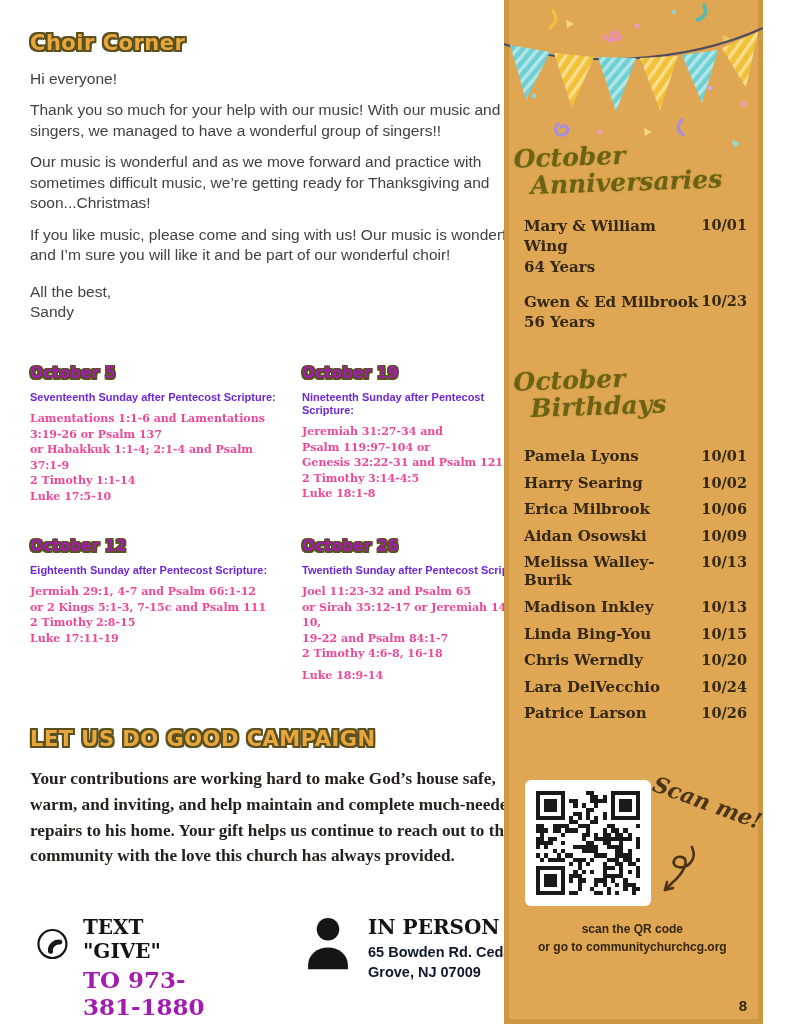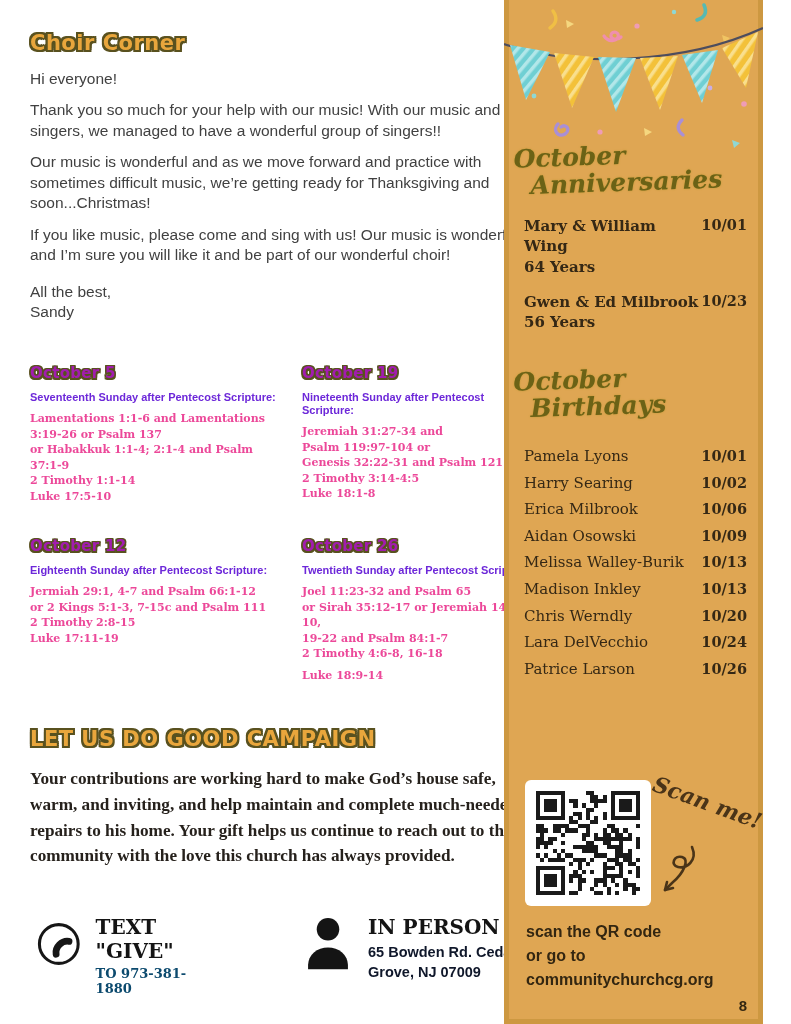--- a/index.html
+++ b/index.html
@@ -53,7 +53,7 @@
   .ann-date{font-family:"DejaVu Serif",serif;font-weight:bold;font-size:14.5px;color:#352815;}
   .bday-list{position:absolute;left:20px;right:16px;top:447px;}
   .brow{display:flex;justify-content:space-between;align-items:baseline;margin-bottom:8.6px;}
-  .bname{font-family:"DejaVu Serif",serif;font-weight:normal;font-size:15px;color:#352815;}
+  .bname{font-family:"DejaVu Serif",serif;font-weight:bold;font-size:15px;color:#352815;}
   .bdate{font-family:"DejaVu Serif",serif;font-weight:bold;font-size:14.5px;color:#352815;}
   .qr-box{position:absolute;left:21px;top:780px;width:126px;height:126px;background:#ffffff;
           border-radius:6px;display:flex;align-items:center;justify-content:center;}

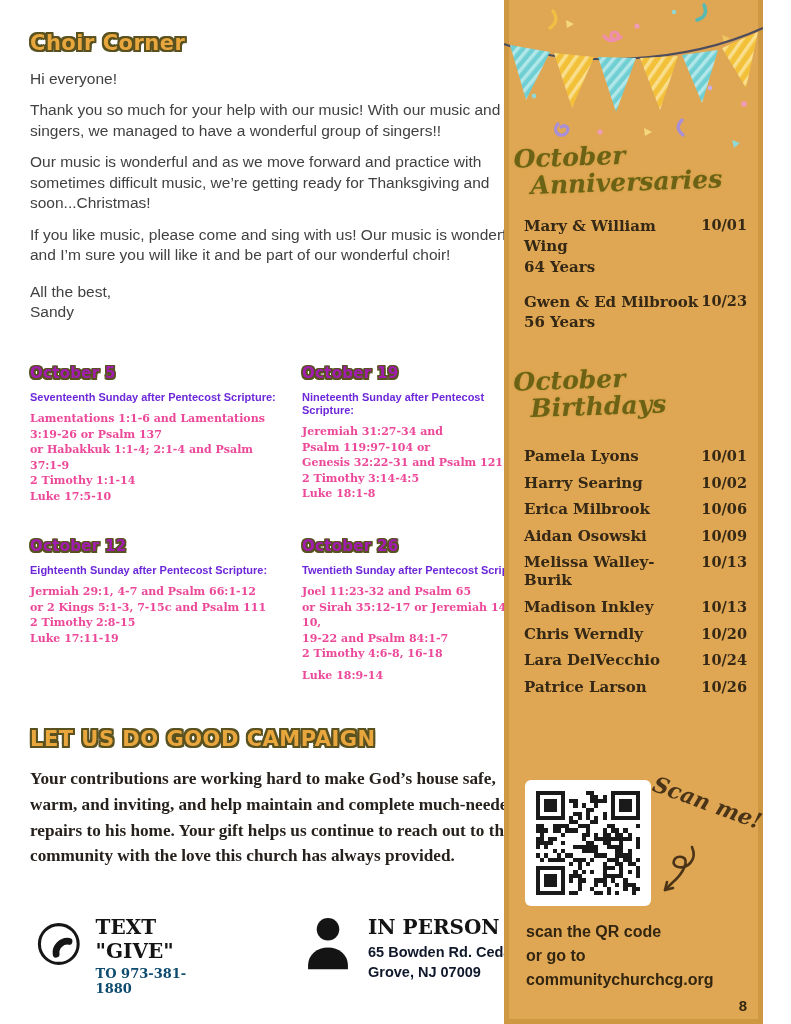--- a/index.html
+++ b/index.html
@@ -246,6 +246,10 @@
       <div class="brow">
           <span class="bname">Madison Inkley</span>
           <span class="bdate">10/13</span>
+        </div>
+      <div class="brow">
+          <span class="bname">Linda Bing-You</span>
+          <span class="bdate">10/15</span>
         </div>
       <div class="brow">
           <span class="bname">Chris Werndly</span>

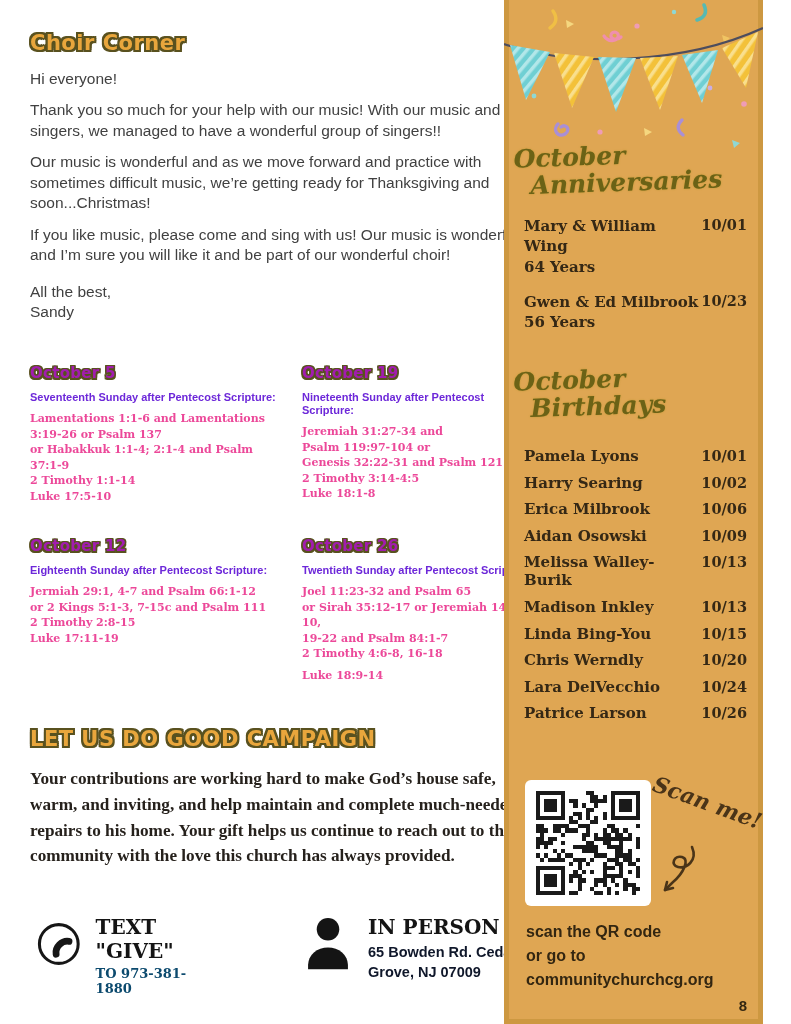--- a/index.html
+++ b/index.html
@@ -60,7 +60,7 @@
   .scan-me{position:absolute;left:146px;top:792px;width:130px;font-family:"DejaVu Serif",serif;
     font-style:italic;font-weight:bold;font-size:22px;color:#4a3418;transform:rotate(20deg);}
   .scan-arrow{position:absolute;left:152px;top:843px;}
-  .qr-caption{position:absolute;left:22px;top:920px;font-weight:bold;font-size:16px;line-height:1.5;color:#332611;}
+  .qr-caption{position:absolute;left:34px;top:920px;font-weight:bold;font-size:12px;line-height:1.5;color:#332611;text-align:center;}
   .page-num{position:absolute;right:16px;bottom:10px;font-weight:bold;font-size:15px;color:#332611;}
 </style>
 </head>

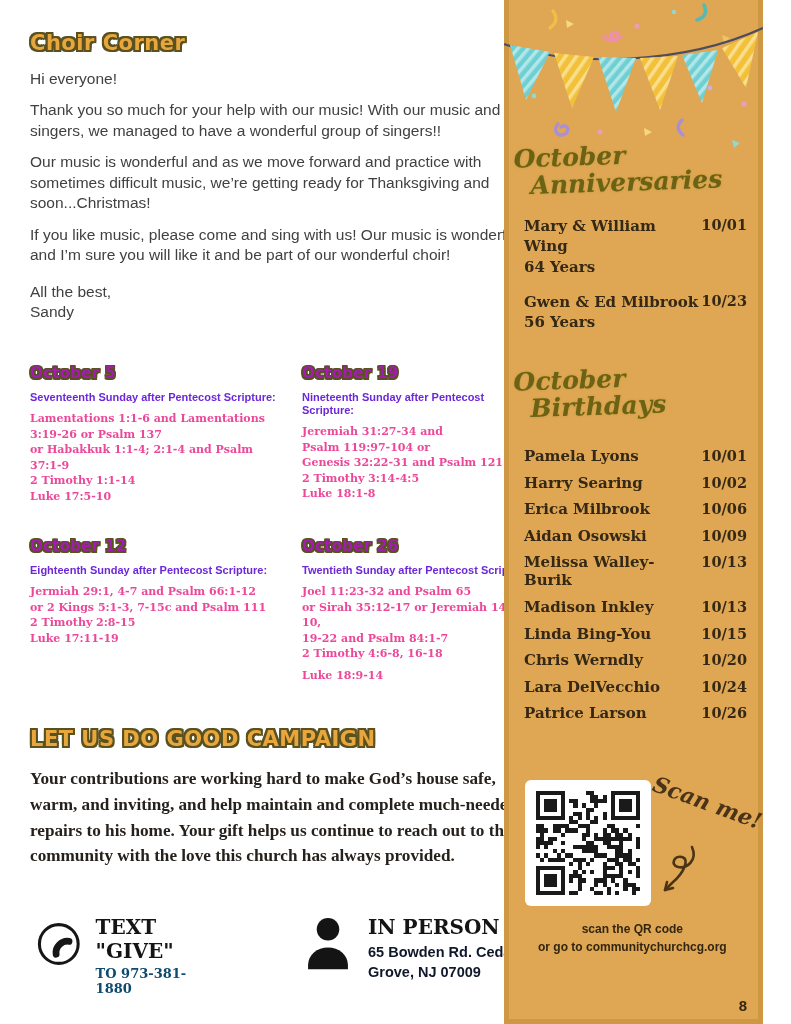--- a/index.html
+++ b/index.html
@@ -36,7 +36,7 @@
   .contact-item.second{margin-left:92px;justify-content:space-between;}
   .contact-text{margin-left:14px;}
   .ct-title{font-family:"DejaVu Serif",serif;font-weight:bold;font-size:20px;color:#141414;line-height:1.2;}
-  .ct-sub{font-family:"DejaVu Serif",serif;font-weight:bold;font-size:13px;color:#0c4a6e;margin-top:3px;}
+  .ct-sub{font-family:"DejaVu Serif",serif;font-weight:bold;font-size:23px;color:#a21caf;margin-top:3px;}
   .ct-addr{font-weight:bold;font-size:14.5px;color:#0f172a;margin-top:4px;width:160px;line-height:1.35;}
   
   .sidebar{position:absolute;right:0;top:0;width:259px;height:1024px;background:#dfa653;

